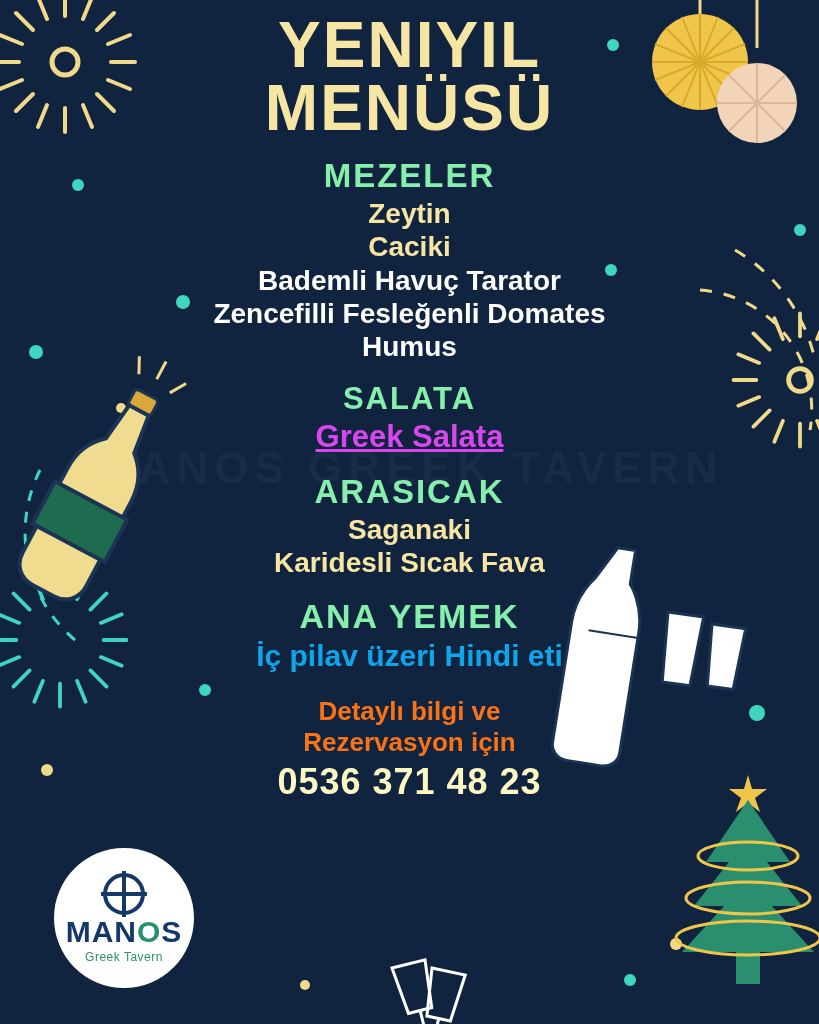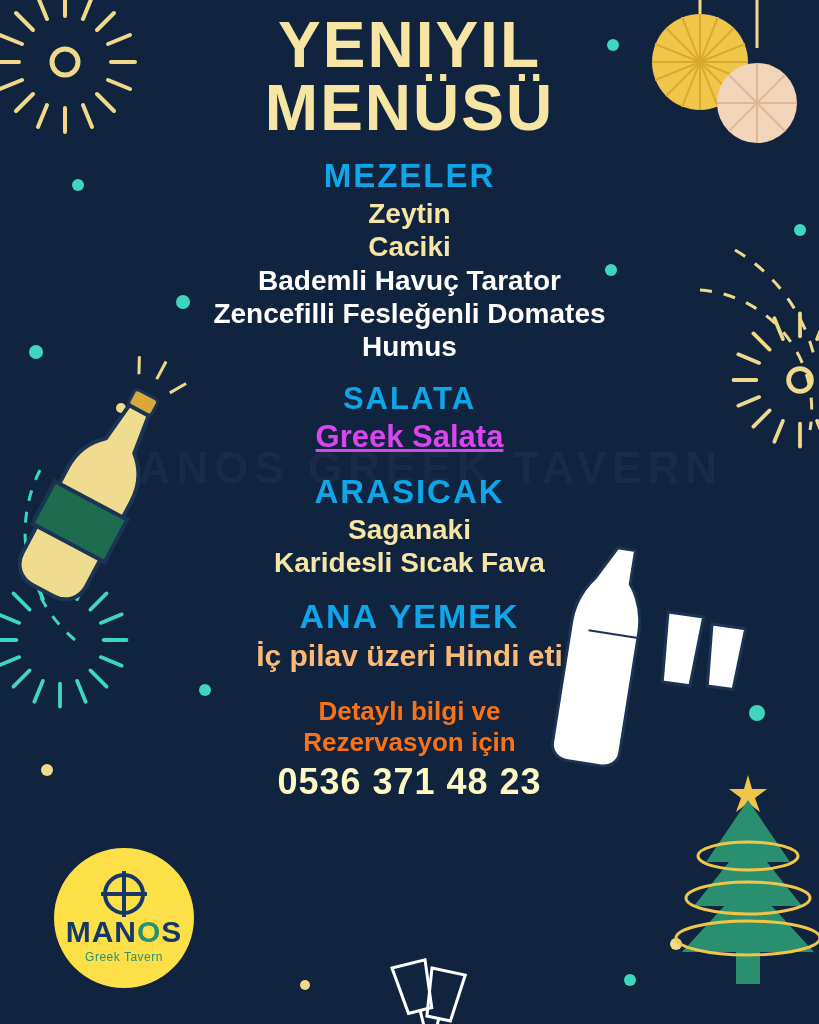--- a/index.html
+++ b/index.html
@@ -44,7 +44,7 @@
     font-size: 33px;
     font-weight: bold;
     letter-spacing: 2px;
-    color: #0ea5e9;
+    color: #86efac;
     margin: 0 0 2px 0;
   }
   .item {

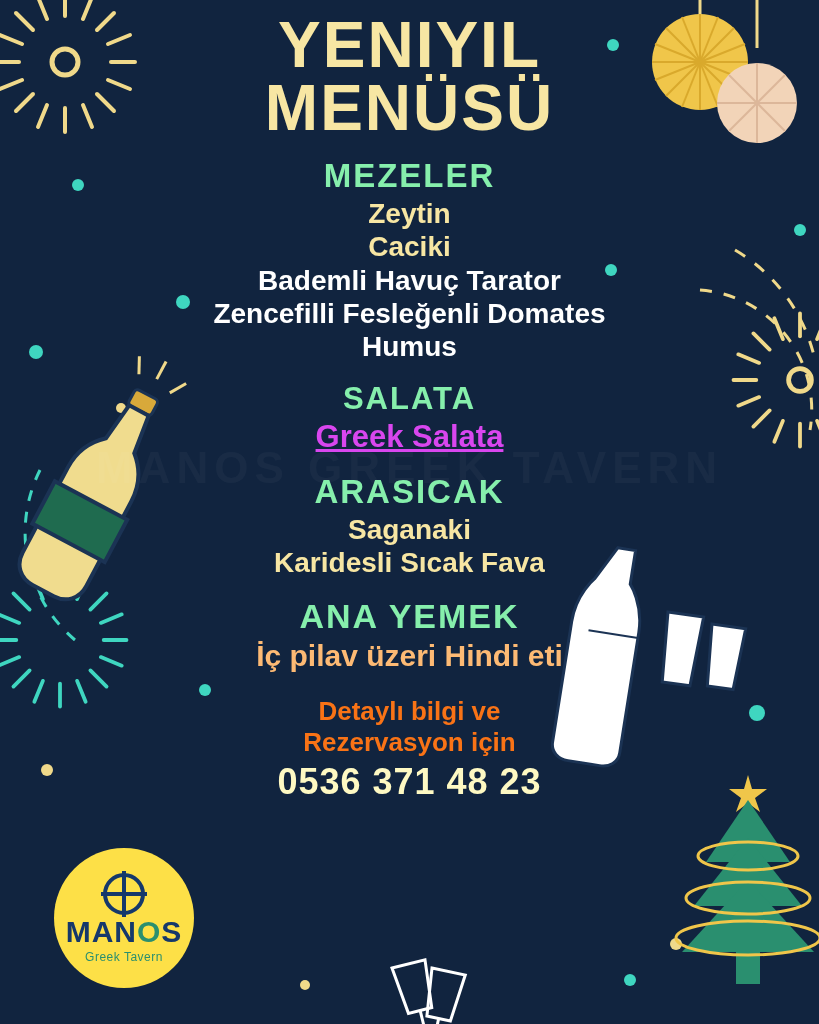--- a/index.html
+++ b/index.html
@@ -58,7 +58,7 @@
   .sec-salata .item { font-size: 31px; color: #d946ef; text-decoration: underline; }
   .sec-arasicak .item { color: #f7e6a3; }
   .sec-ana .section-head { font-size: 34px; }
-  .sec-ana .item { font-size: 30px; color: #fdba74; }
+  .sec-ana .item { font-size: 30px; color: #0ea5e9; }
 
   .price {
     margin-top: 24px;

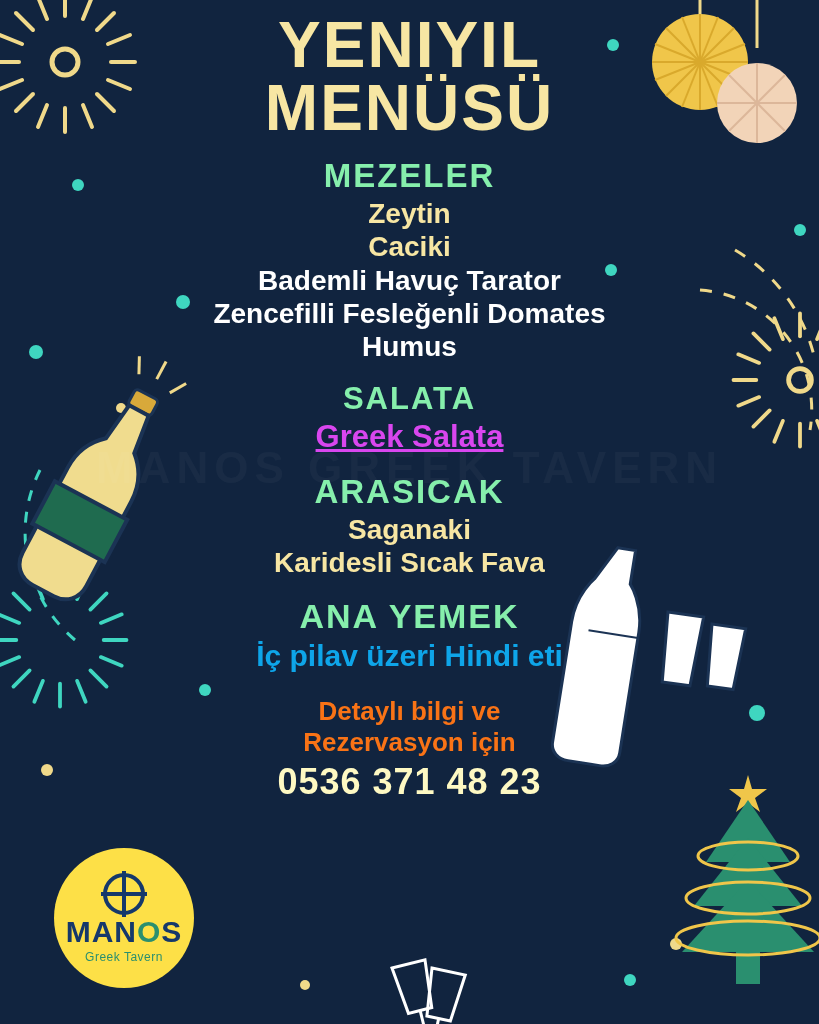--- a/index.html
+++ b/index.html
@@ -89,7 +89,7 @@
     width: 140px;
     height: 140px;
     border-radius: 50%;
-    background: #fde047;
+    background: #ffffff;
     z-index: 6;
     display: flex;
     flex-direction: column;

